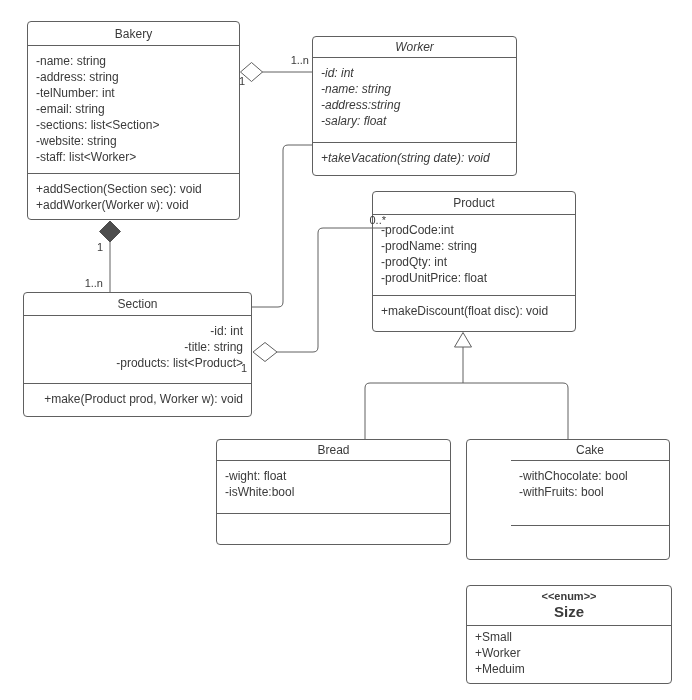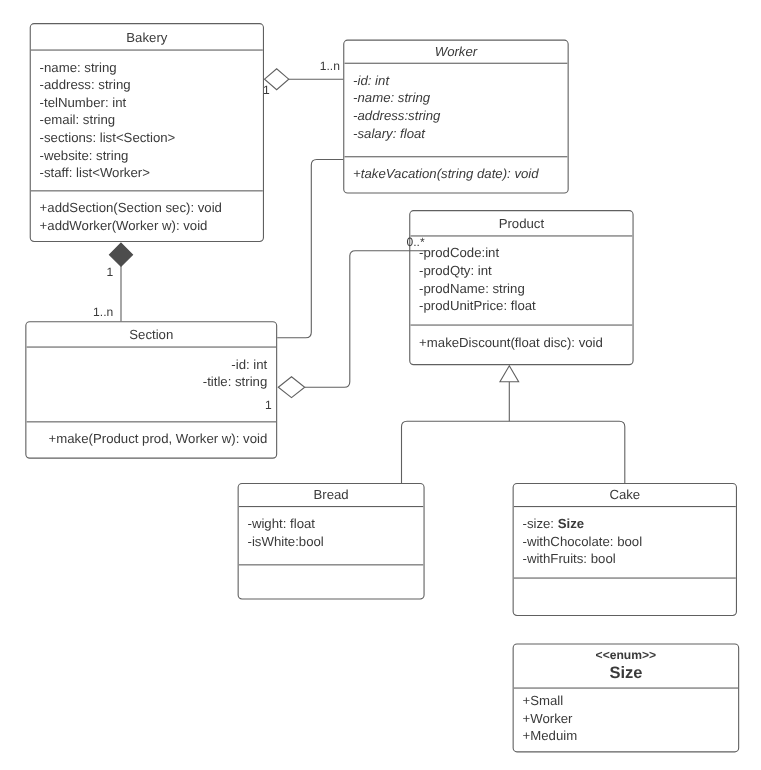--- a/index.html
+++ b/index.html
@@ -94,8 +94,8 @@
     <div class="uml-title">Product</div>
     <div class="uml-attrs">
         <div class="member-line">-prodCode:int</div>
+        <div class="member-line">-prodName: string</div>
         <div class="member-line">-prodQty: int</div>
-        <div class="member-line">-prodName: string</div>
         <div class="member-line">-prodUnitPrice: float</div>
       </div>
     <div class="uml-methods">

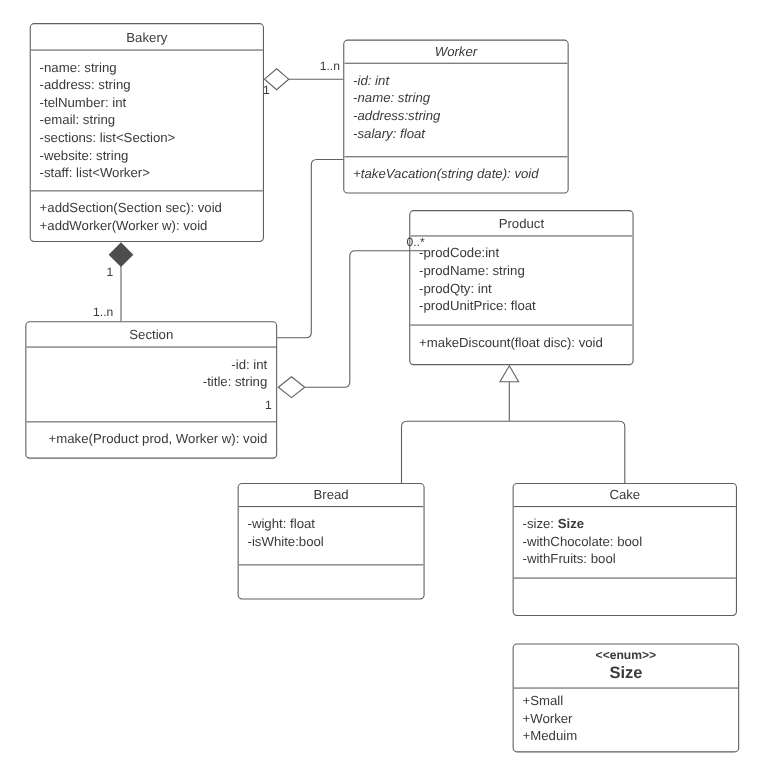--- a/index.html
+++ b/index.html
@@ -84,6 +84,7 @@
     <div class="uml-attrs">
         <div class="member-line">-id: int</div>
         <div class="member-line">-title: string</div>
+        <div class="member-line">-products: list&lt;Product&gt;</div>
       </div>
     <div class="uml-methods">
         <div class="member-line">+make(Product prod, Worker w): void</div>

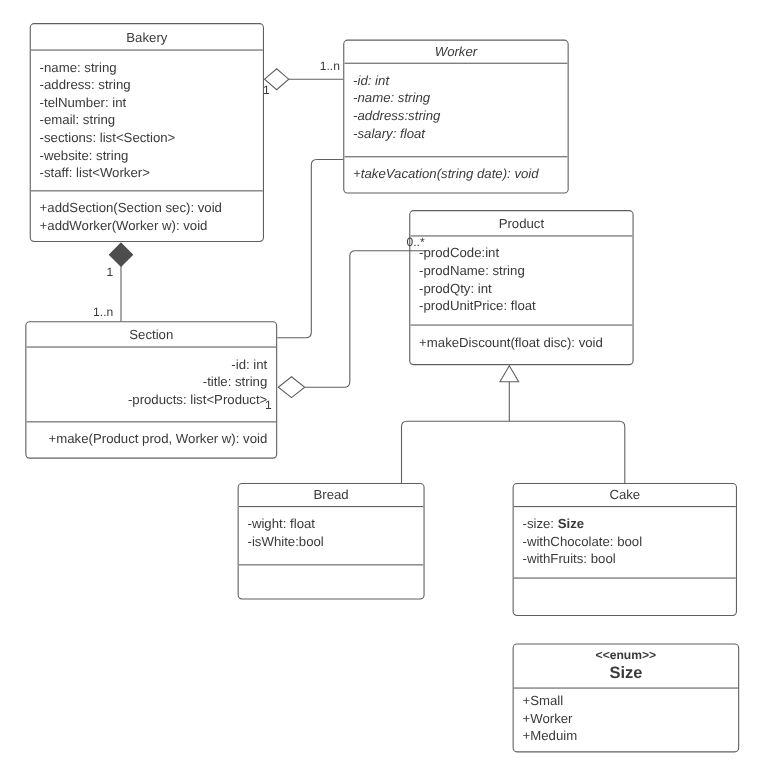--- a/index.html
+++ b/index.html
@@ -25,7 +25,7 @@
   #box-worker  { left:312px; top:36px;  width:205px; height:140px; grid-template-rows:21px 85px auto;font-style:italic; }
   #box-section { left:23px;  top:292px; width:229px; height:125px; grid-template-rows:23px 68px auto;text-align:right; }
   #box-product { left:372px; top:191px; width:204px; height:141px; grid-template-rows:23px 81px auto; }
-  #box-bread   { left:216px; top:439px; width:170px; height:106px; grid-template-rows:21px 53px auto; }
+  #box-bread   { left:216px; top:439px; width:235px; height:106px; grid-template-rows:21px 53px auto; }
   #box-cake    { left:466px; top:439px; width:204px; height:121px; grid-template-rows:21px 65px auto; }
   #box-size    { left:466px; top:585px; width:206px; height:99px;  grid-template-rows:40px auto; }
 

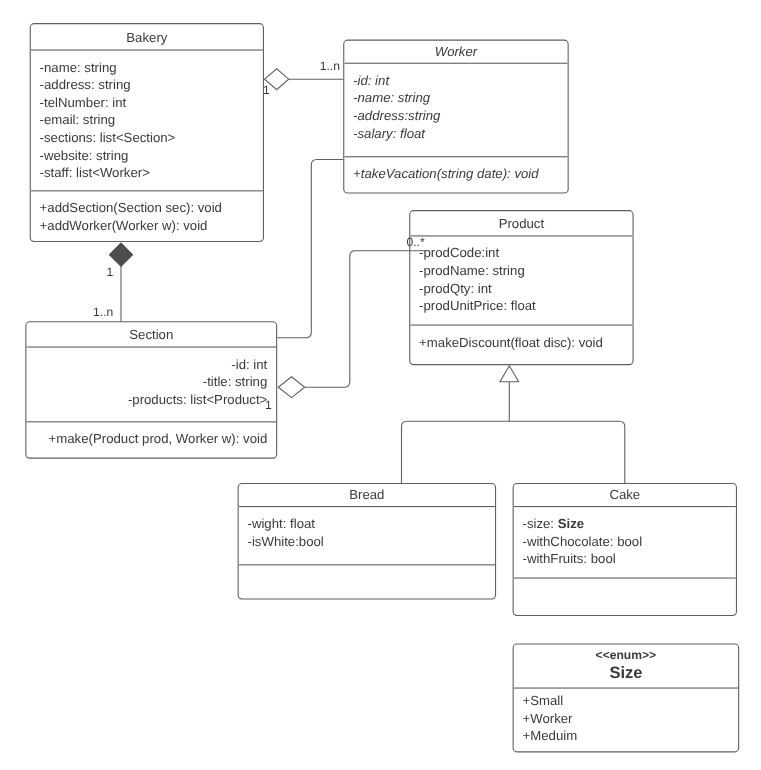--- a/index.html
+++ b/index.html
@@ -26,7 +26,7 @@
   #box-section { left:23px;  top:292px; width:229px; height:125px; grid-template-rows:23px 68px auto;text-align:right; }
   #box-product { left:372px; top:191px; width:204px; height:141px; grid-template-rows:23px 81px auto; }
   #box-bread   { left:216px; top:439px; width:235px; height:106px; grid-template-rows:21px 53px auto; }
-  #box-cake    { left:466px; top:439px; width:204px; height:121px; grid-template-rows:21px 65px auto; }
+  #box-cake    { left:466px; top:439px; width:204px; height:121px; grid-template-rows:21px 65px auto;padding-left:44px; }
   #box-size    { left:466px; top:585px; width:206px; height:99px;  grid-template-rows:40px auto; }
 
   #box-size .enum-header {

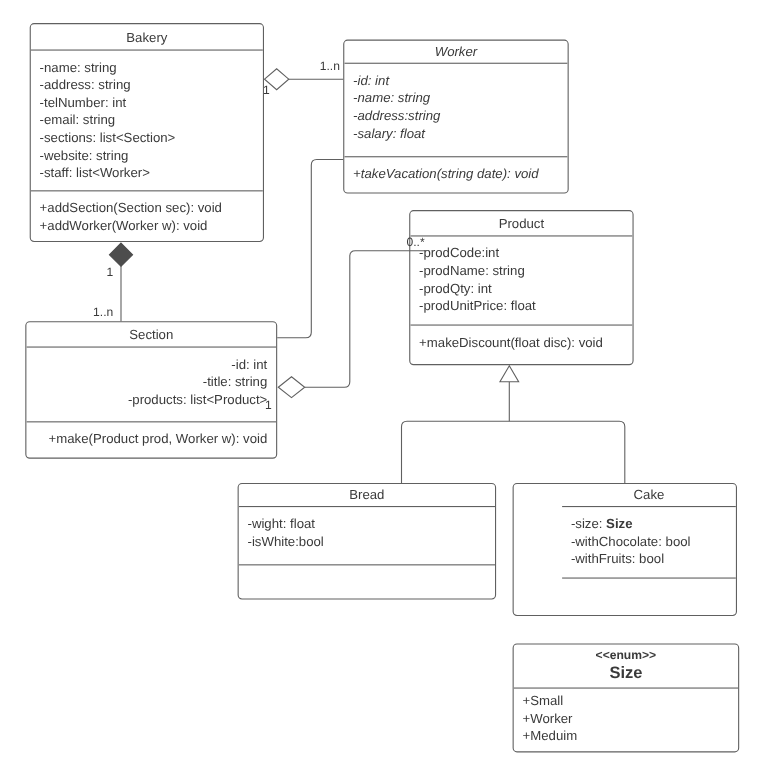--- a/index.html
+++ b/index.html
@@ -116,7 +116,6 @@
   <div class="uml-class" id="box-cake">
     <div class="uml-title">Cake</div>
     <div class="uml-attrs">
-        <div class="member-line"><span>-size: </span><span style="font-weight: bold;">Size</span></div>
         <div class="member-line">-withChocolate: bool</div>
         <div class="member-line">-withFruits: bool</div>
       </div>

